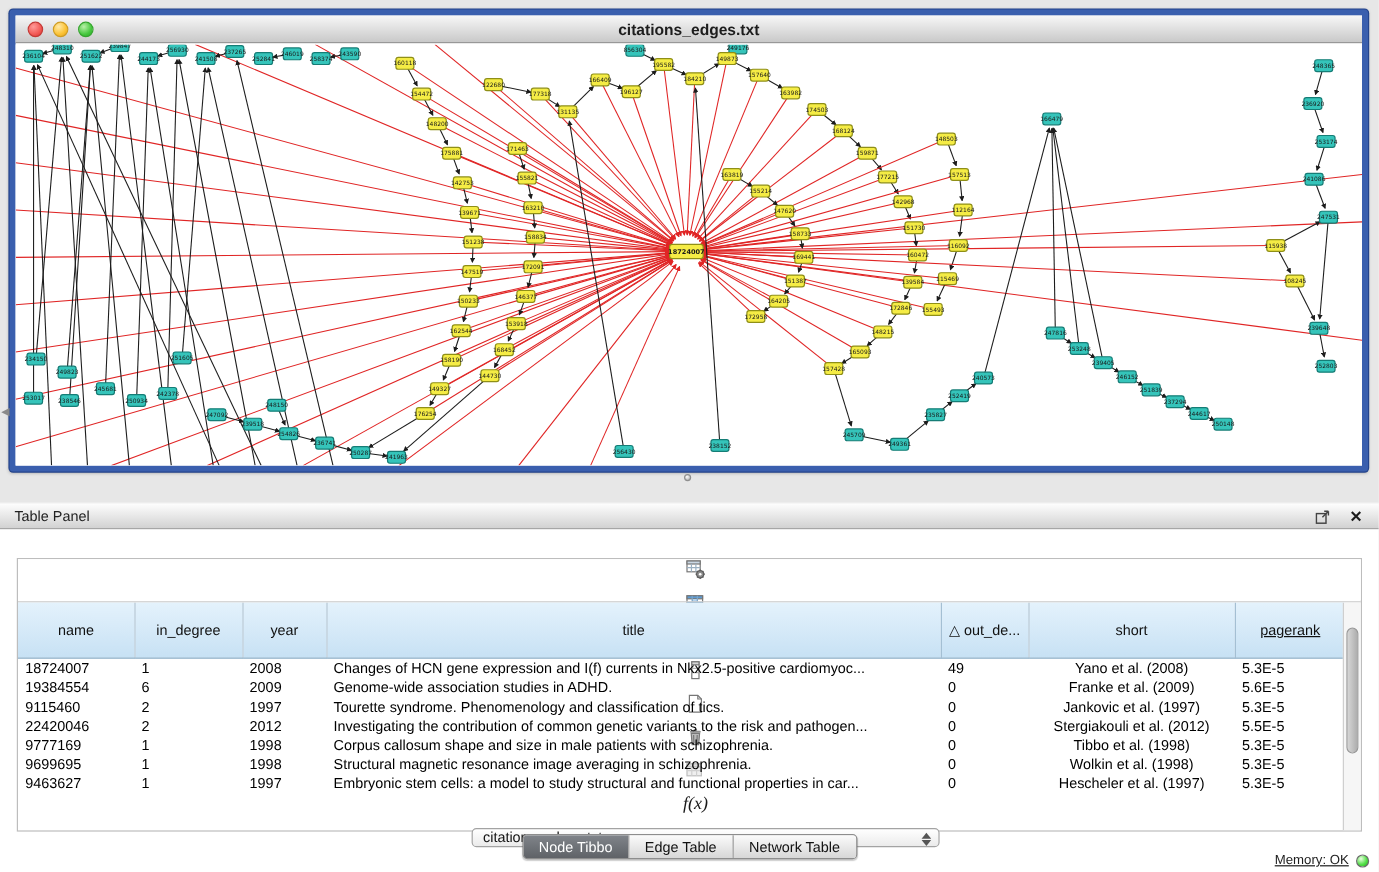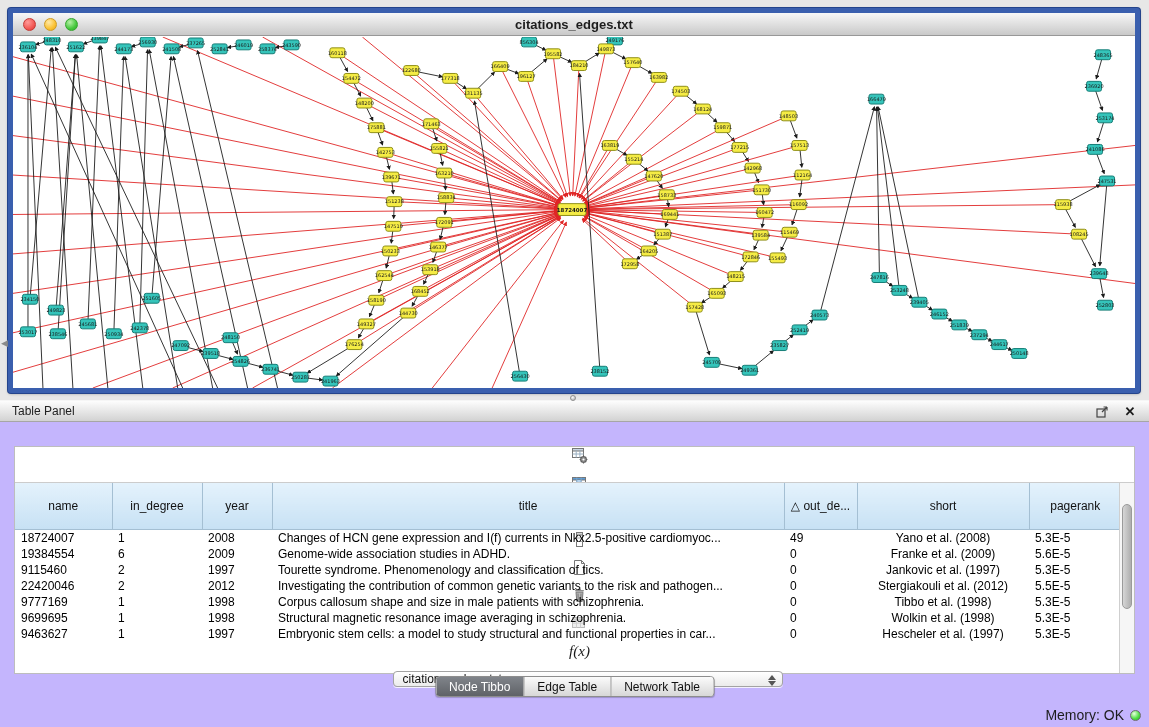--- a/index.html
+++ b/index.html
@@ -41,7 +41,7 @@
     background:radial-gradient(circle at 35% 30%, #fdfdfd, #a9a9a9); border:1px solid #8f8f8f; z-index:5; }
 
   
-  .table-panel { position:absolute; left:0; top:400px; width:1149px; bottom:0; background:#c4b5fd; }
+  .table-panel { position:absolute; left:0; top:419px; width:1149px; bottom:0; background:#ffffff; }
   .panel-header {
     height:22px; background:linear-gradient(#fdfdfd,#d2d2d2);
     border-top:1px solid #f6f6f6; border-bottom:1px solid #a6a6a6;

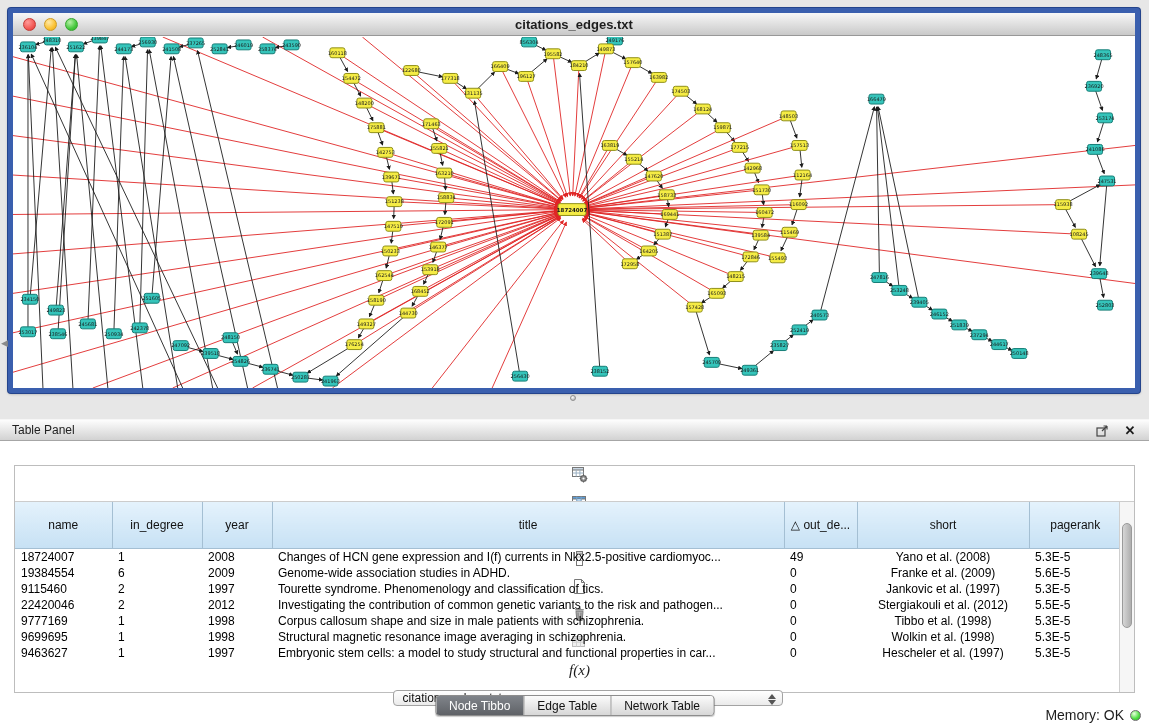--- a/index.html
+++ b/index.html
@@ -78,7 +78,7 @@
     text-align:center; overflow:hidden; white-space:nowrap; padding:16px 2px;
   }
   th:first-child { border-left:none; }
-  th:last-child { border-right:none; }
+  th:last-child { border-right:none;text-decoration:underline; }
   td { height:16px; padding:0 2px 0 6px; white-space:nowrap; overflow:hidden; color:#000; }
   td.center { text-align:center; padding:0 2px; }
   .vscroll { position:absolute; right:0; top:0; bottom:0; width:15px; background:#f6f6f6; border-left:1px solid #cfcfcf; }

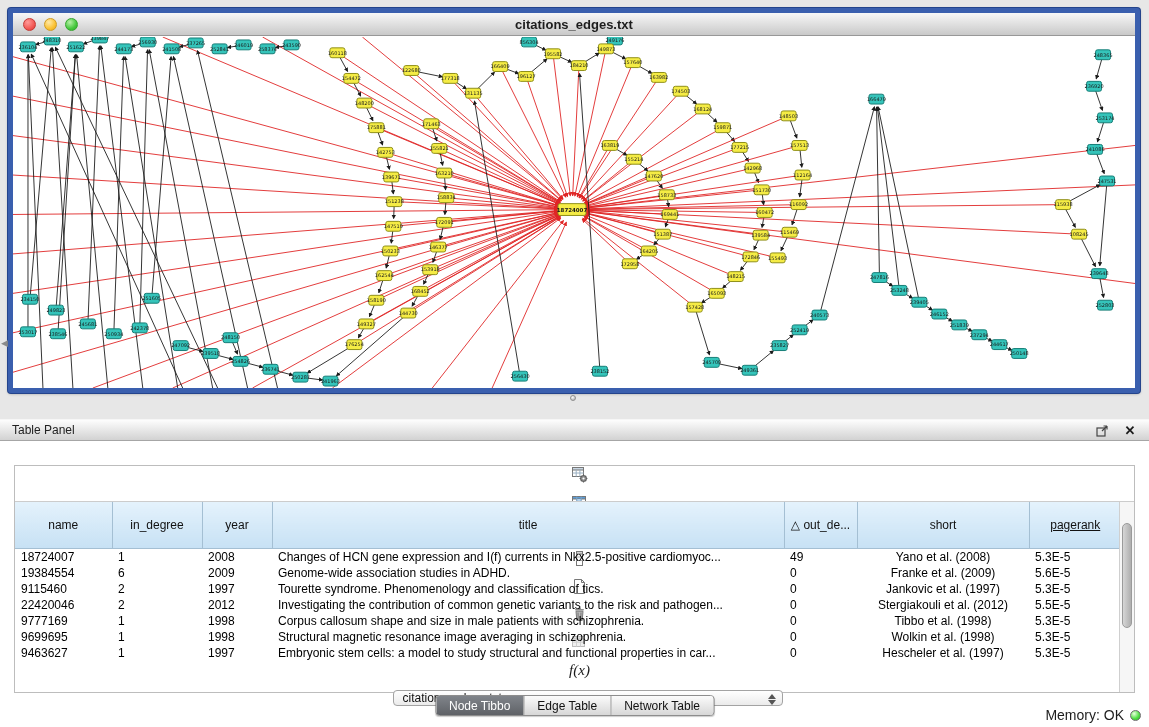--- a/index.html
+++ b/index.html
@@ -96,7 +96,7 @@
   .tab.active { background:linear-gradient(#80848a,#5f6267); color:#fff; }
 
   .statusbar { position:absolute; right:8px; bottom:4px; display:flex; align-items:center; gap:6px; }
-  .mem-label { font-size:14px; color:#1d1d1d; }
+  .mem-label { font-size:11px; color:#1d1d1d;text-decoration:underline; }
   .mem-dot { width:11px; height:11px; border-radius:50%;
     background:radial-gradient(circle at 35% 30%, #eaffe0, #55e04a 55%, #21b21b); border:1px solid #6d6d6d; }
 </style>

